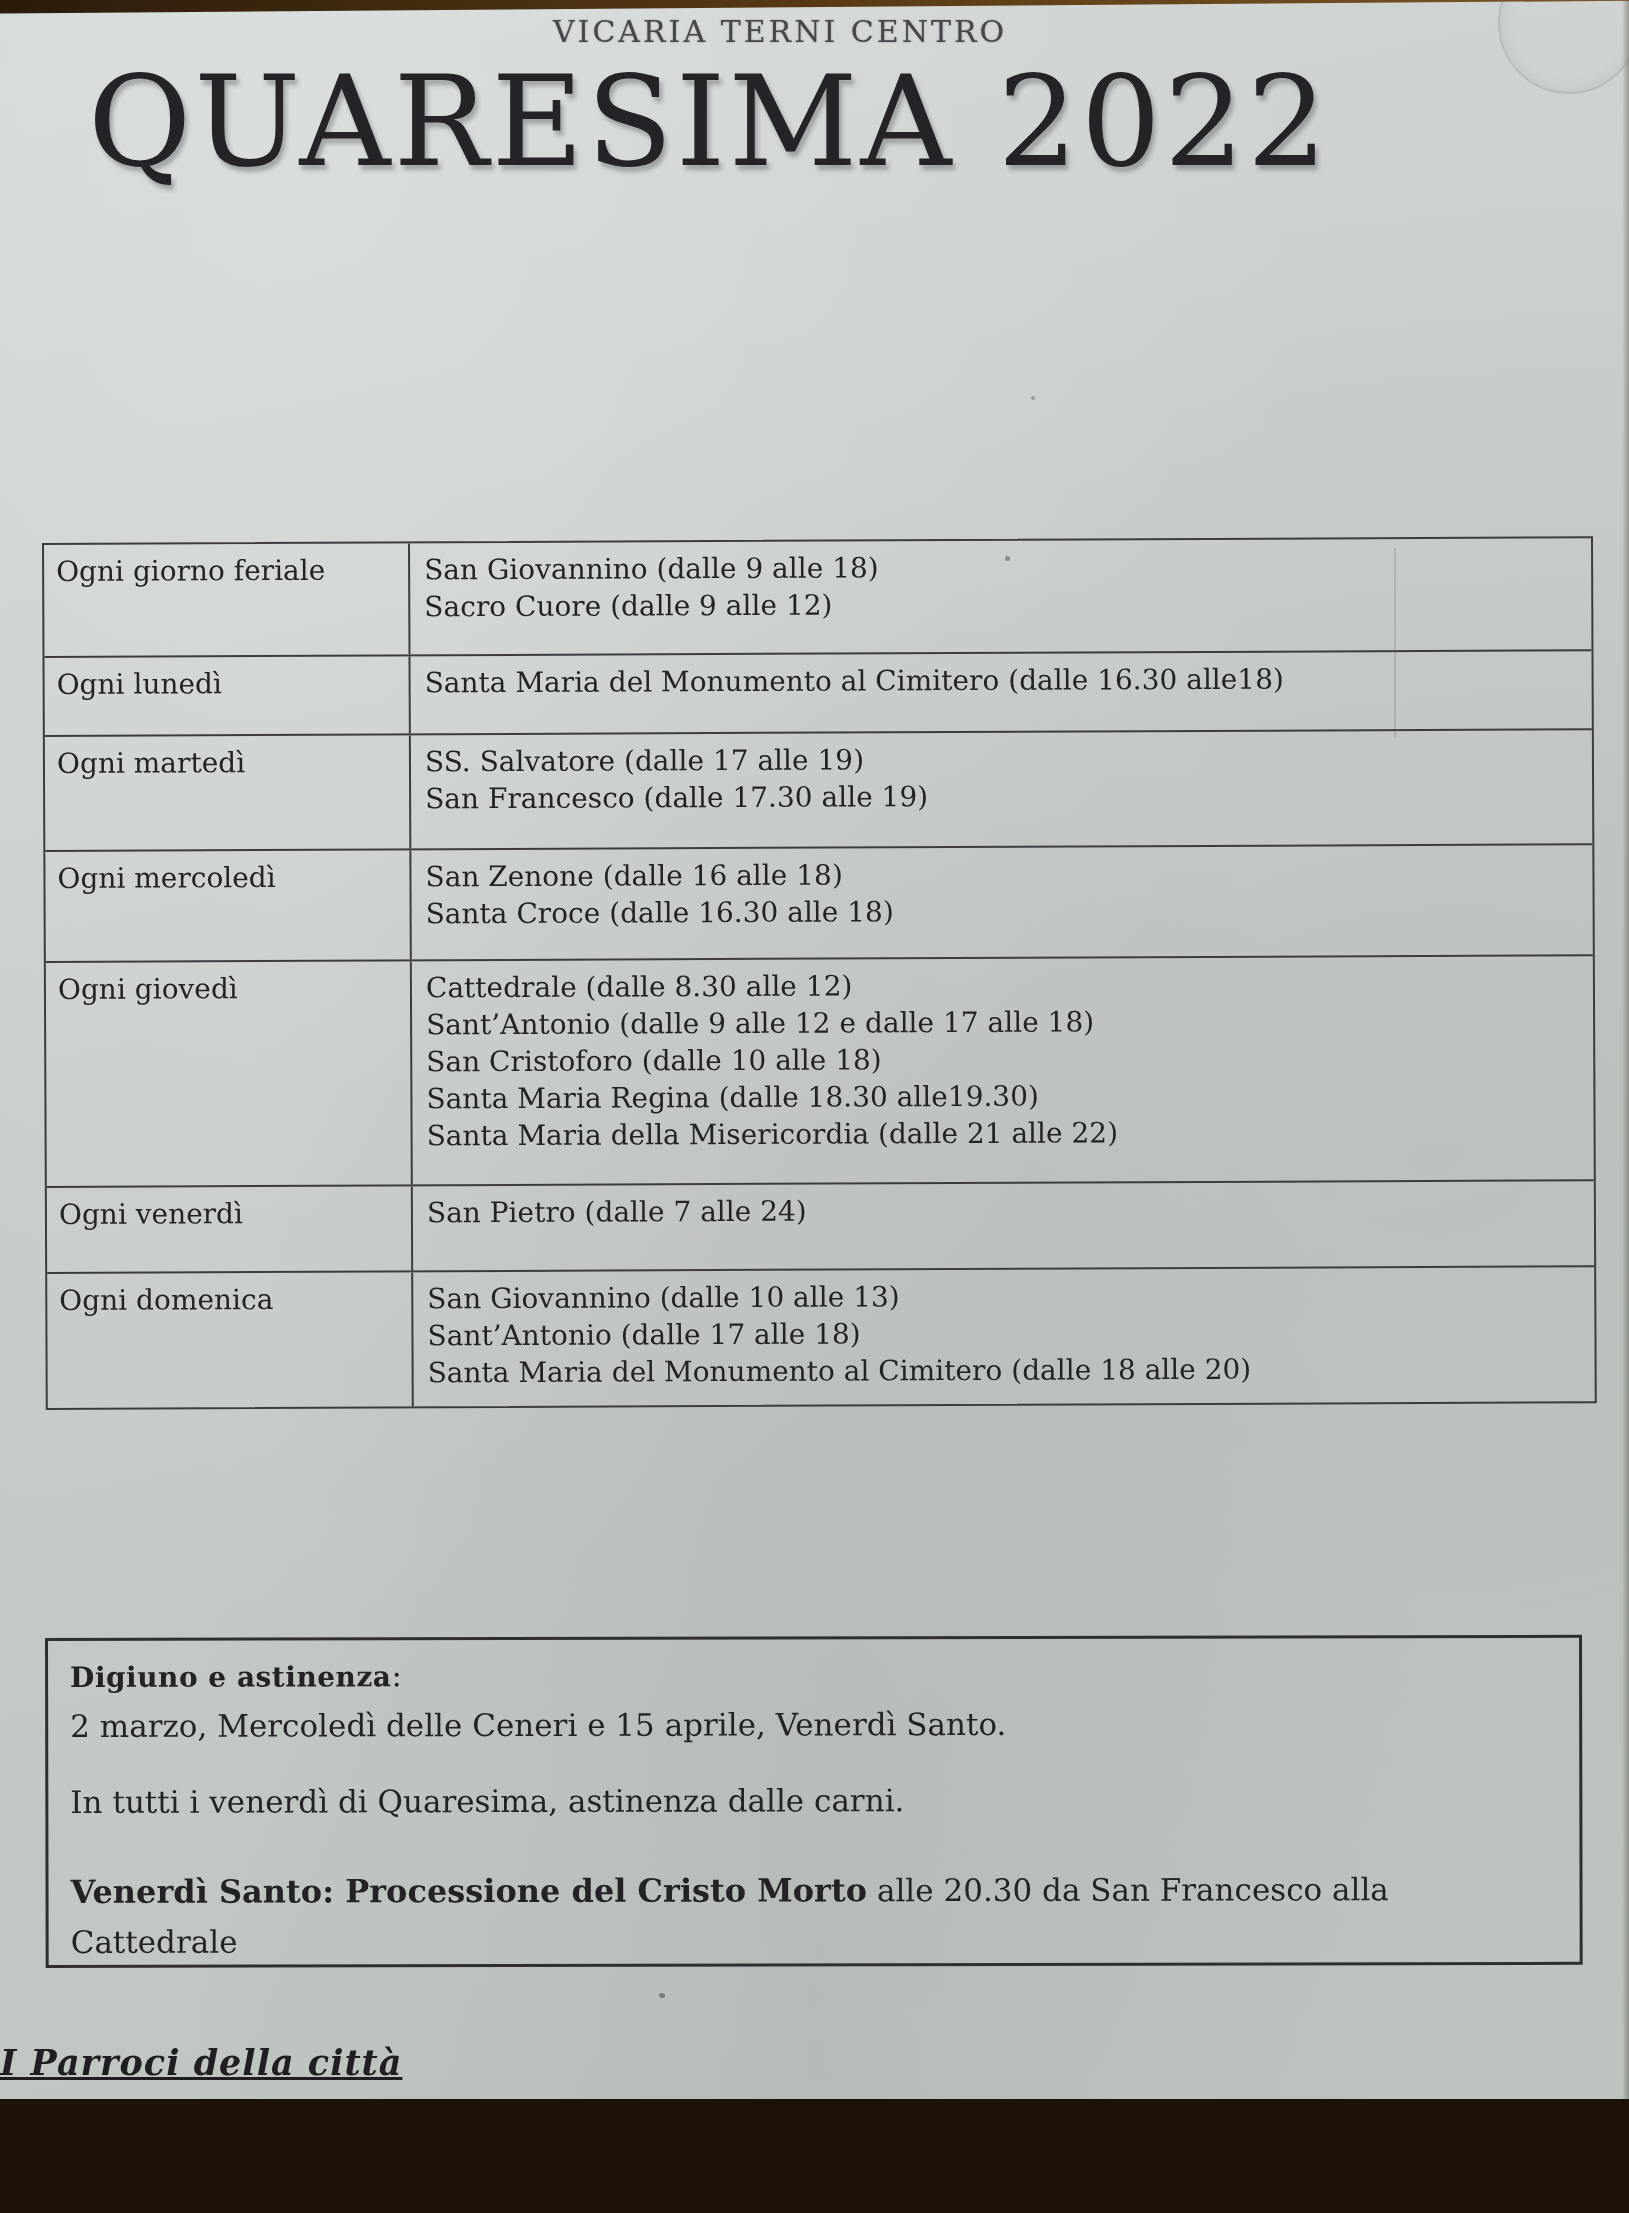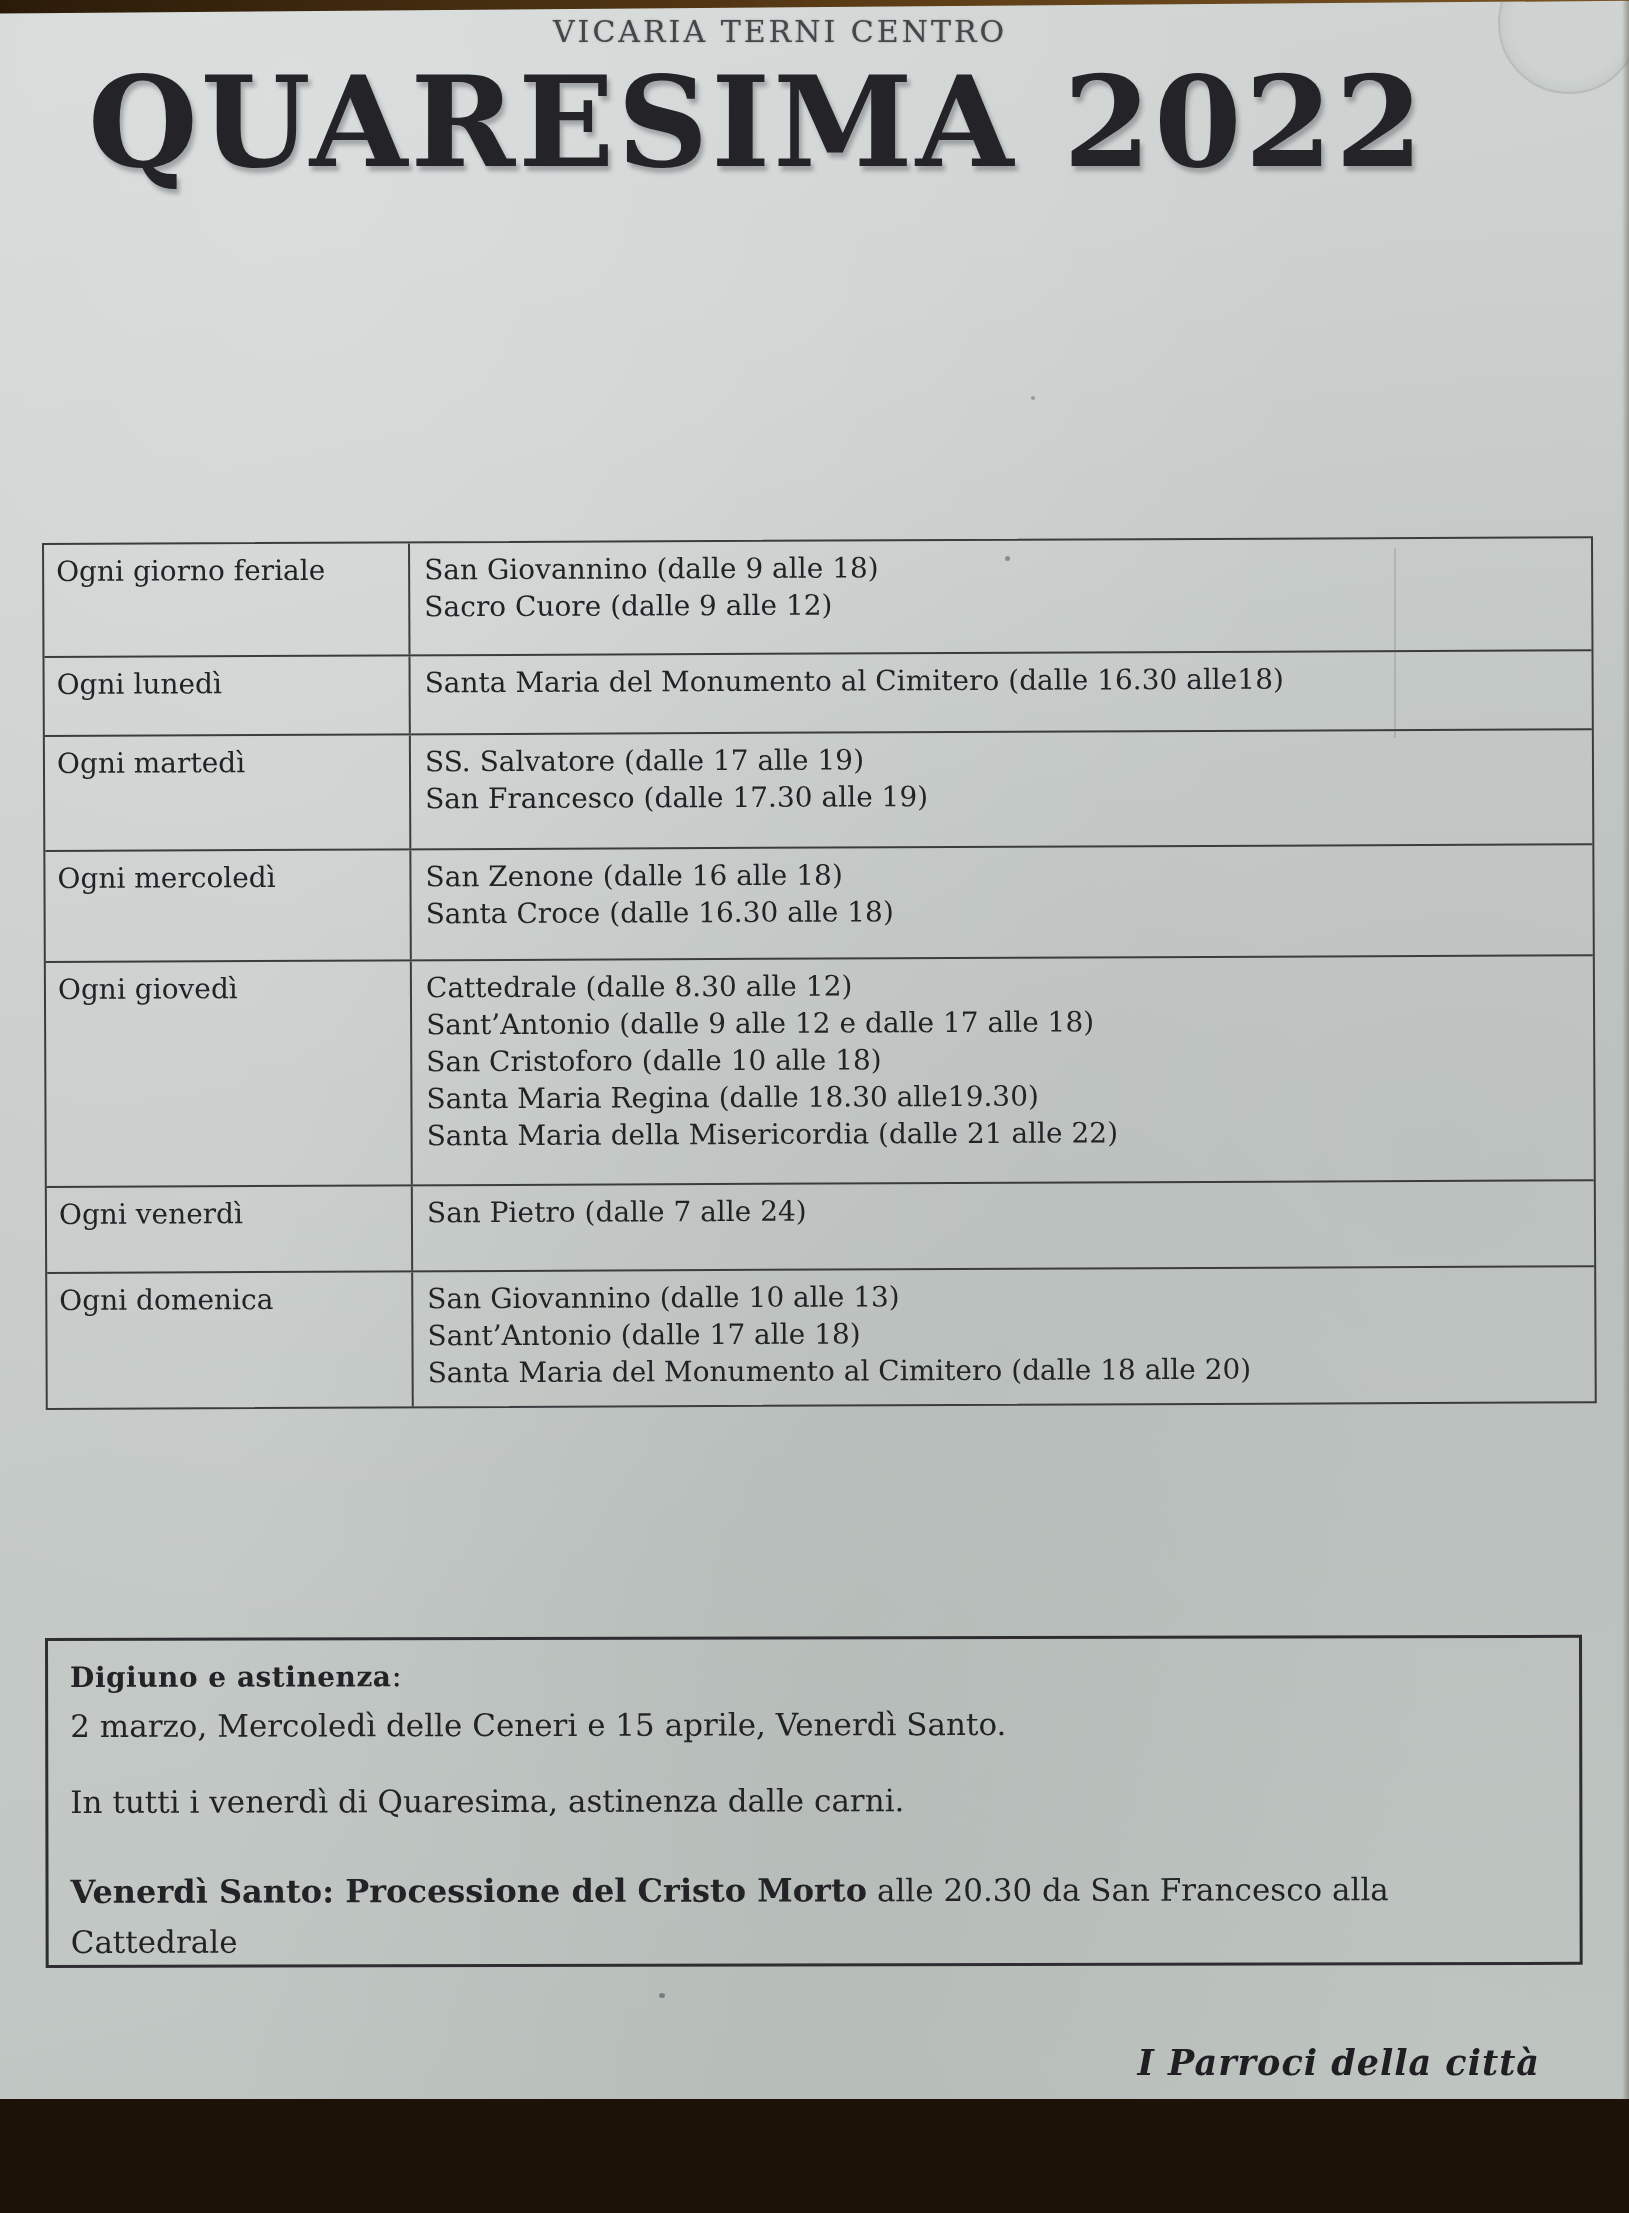--- a/index.html
+++ b/index.html
@@ -39,7 +39,7 @@
   }
   .title {
     position:absolute; top:56px; left:88px;
-    font-size:126px; font-weight:bold; letter-spacing:3px; line-height:1.05;
+    font-size:126px; font-weight:normal; letter-spacing:3px; line-height:1.05;
     color:#242428; white-space:nowrap;
     text-shadow:3px 5px 4px rgba(35,35,42,0.30);
   }

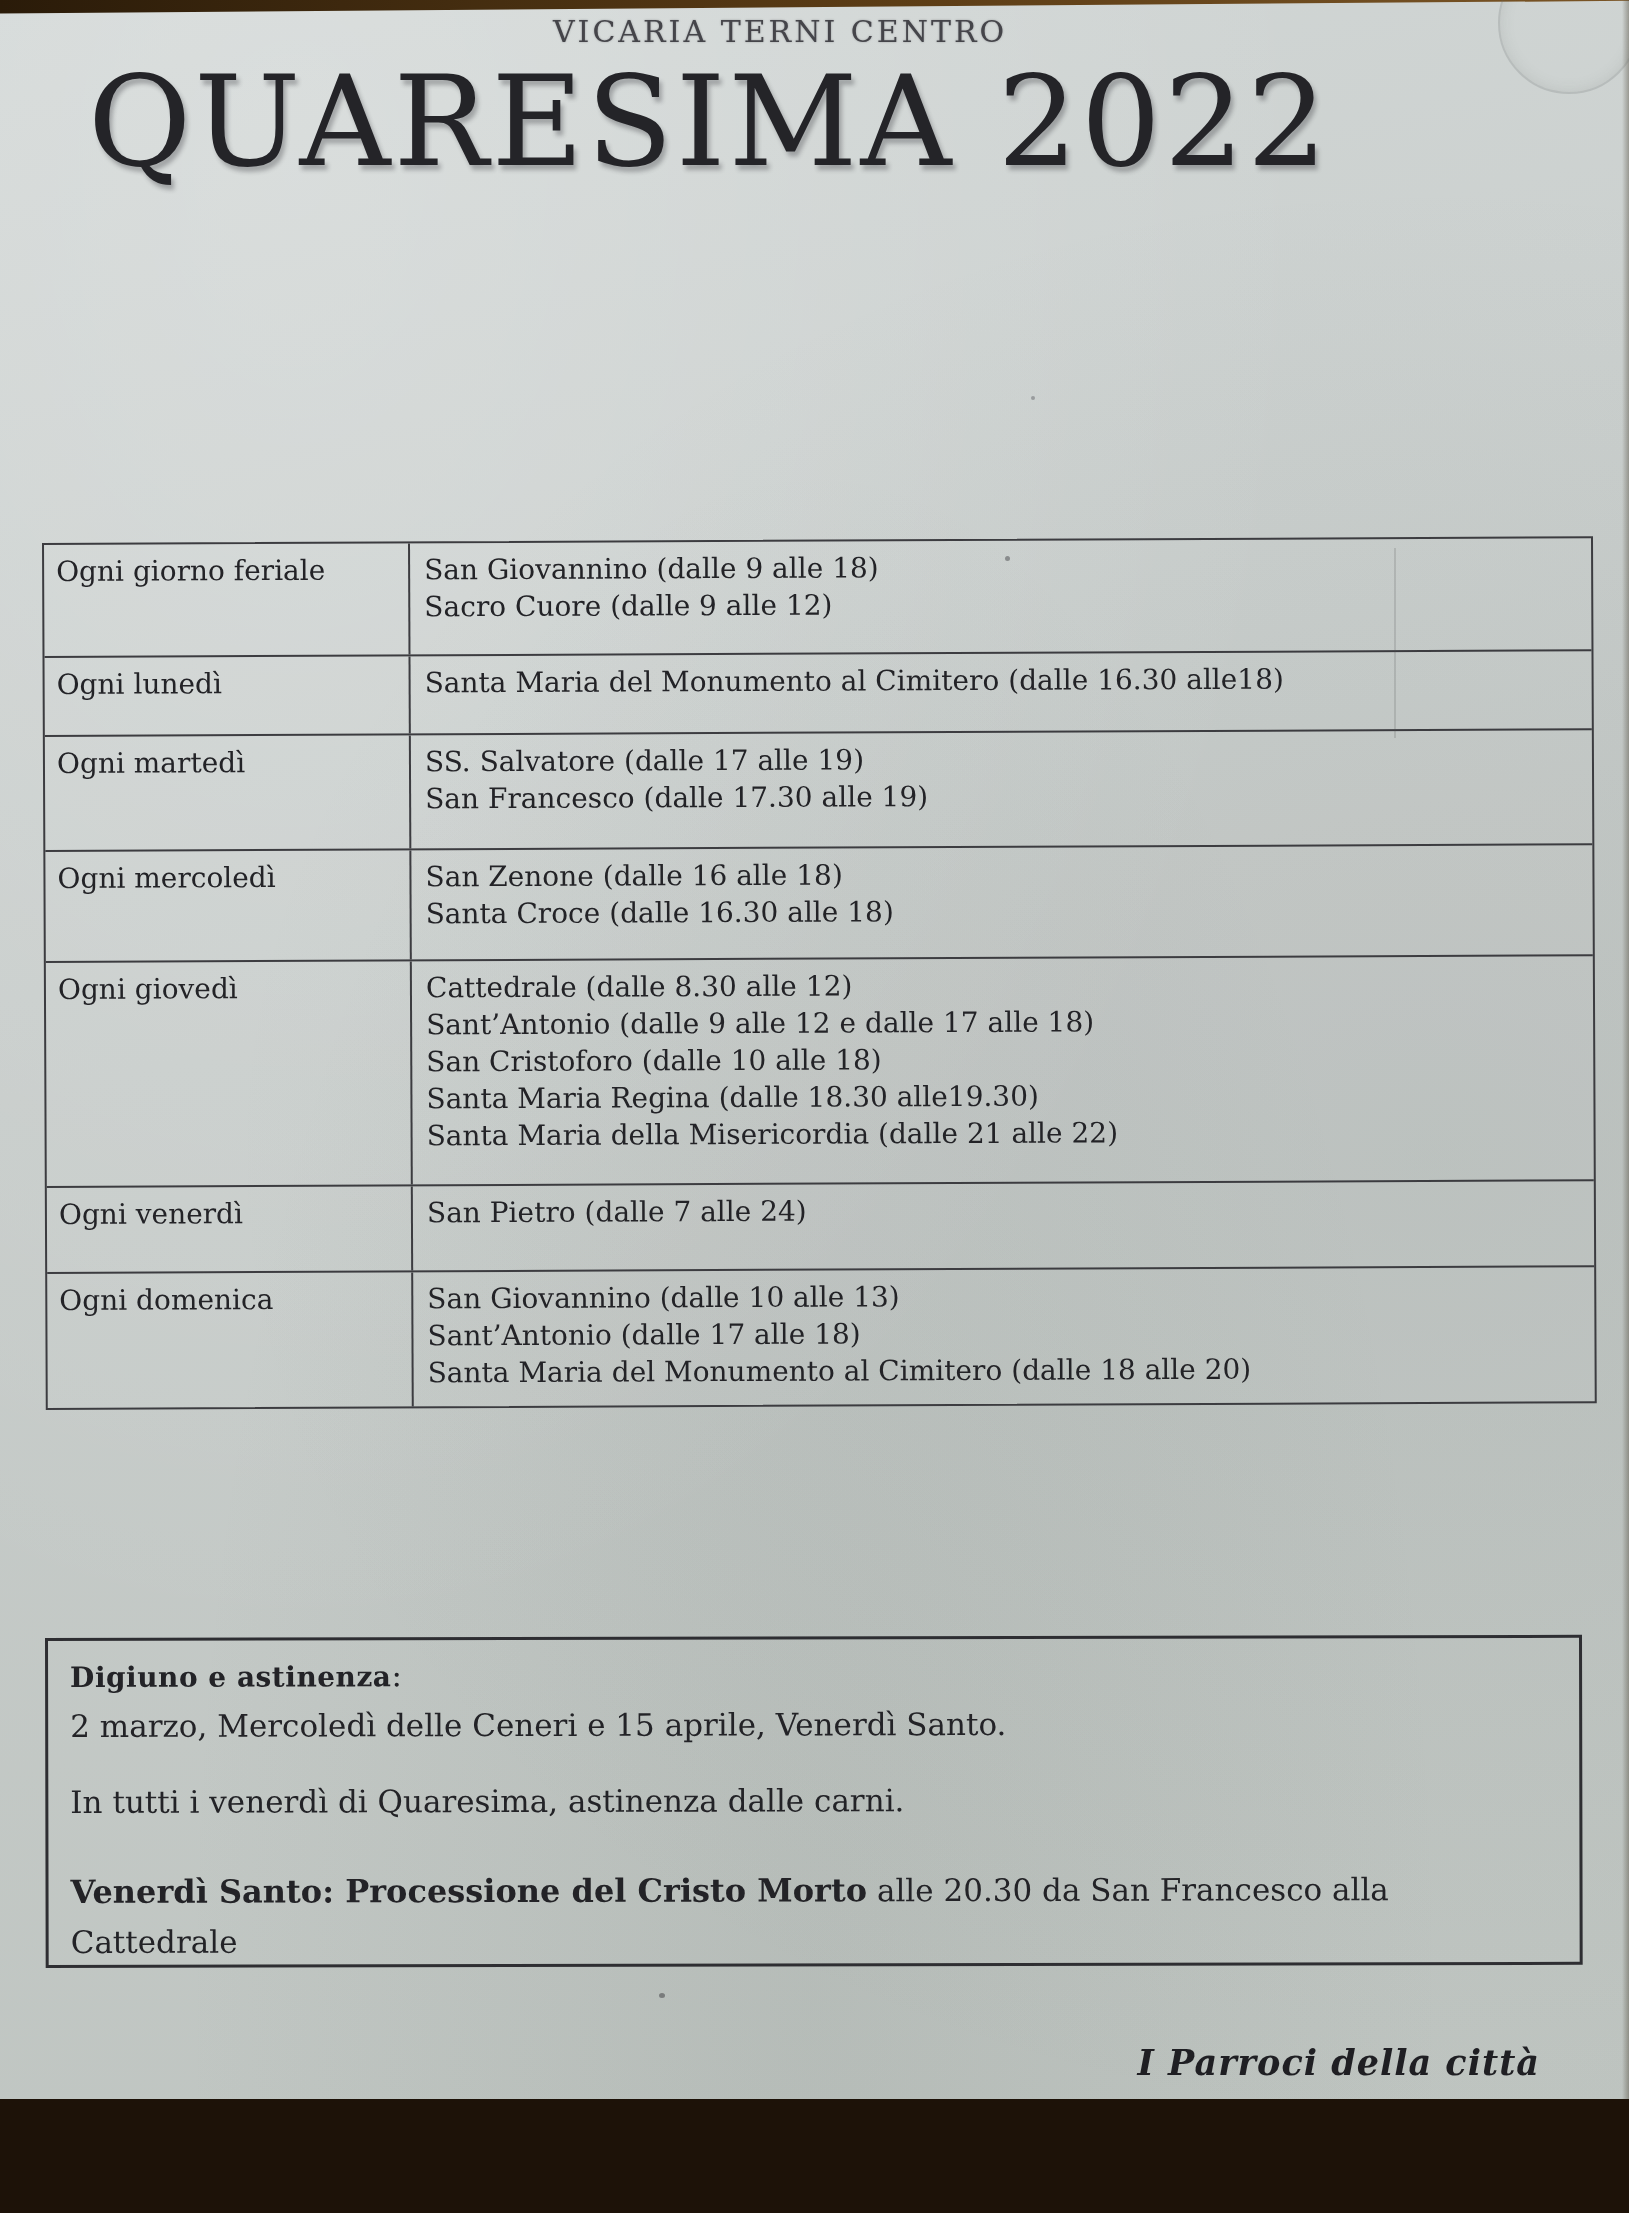--- a/index.html
+++ b/index.html
@@ -75,9 +75,10 @@
   .n-proc { margin-top:44px; line-height:50px !important; }
   .n-proc b { font-size:32px; }
   .signature {
-    position:absolute; top:2042px; left:0; width:1540px; text-align:right;
+    position:absolute; top:2042px; left:0; width:1540px; text-align:left;
     font-size:35px; font-weight:bold; font-style:italic; letter-spacing:1px;
     color:#1f1f23;
+    text-decoration:underline;
   }
   .crease {
     position:absolute; left:1394px; top:548px; width:2px; height:190px;

